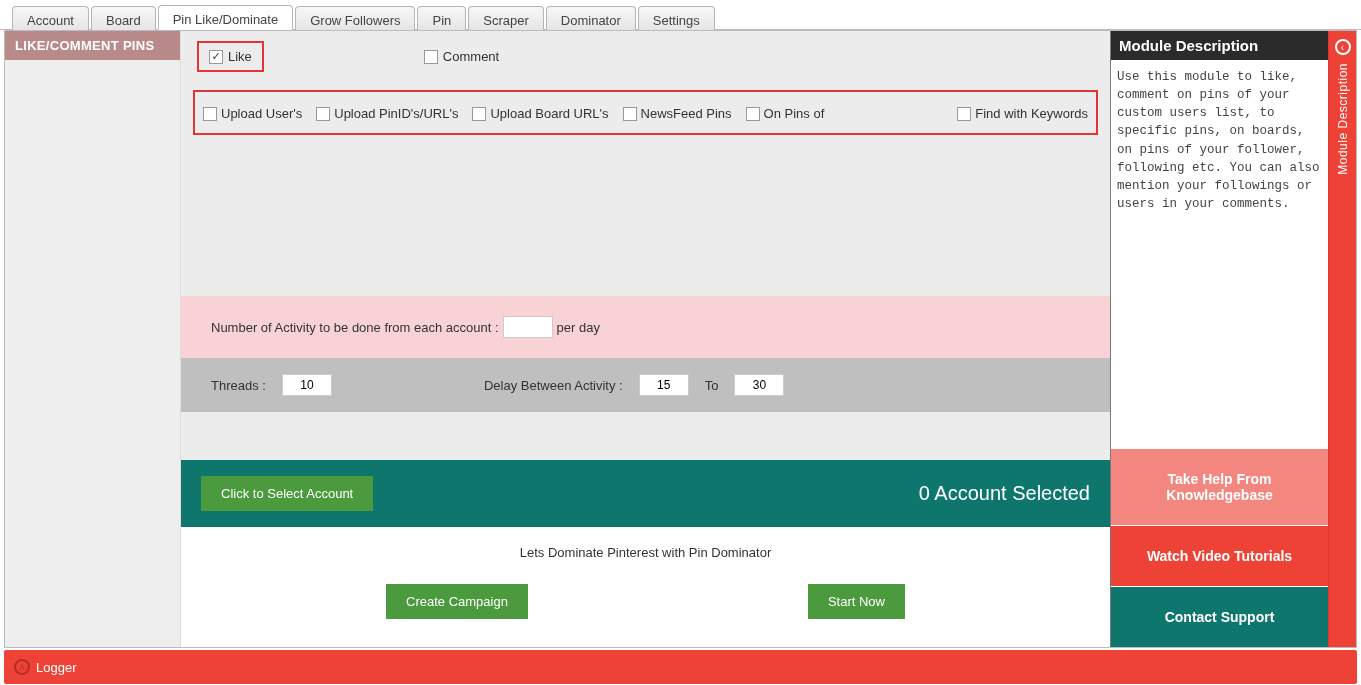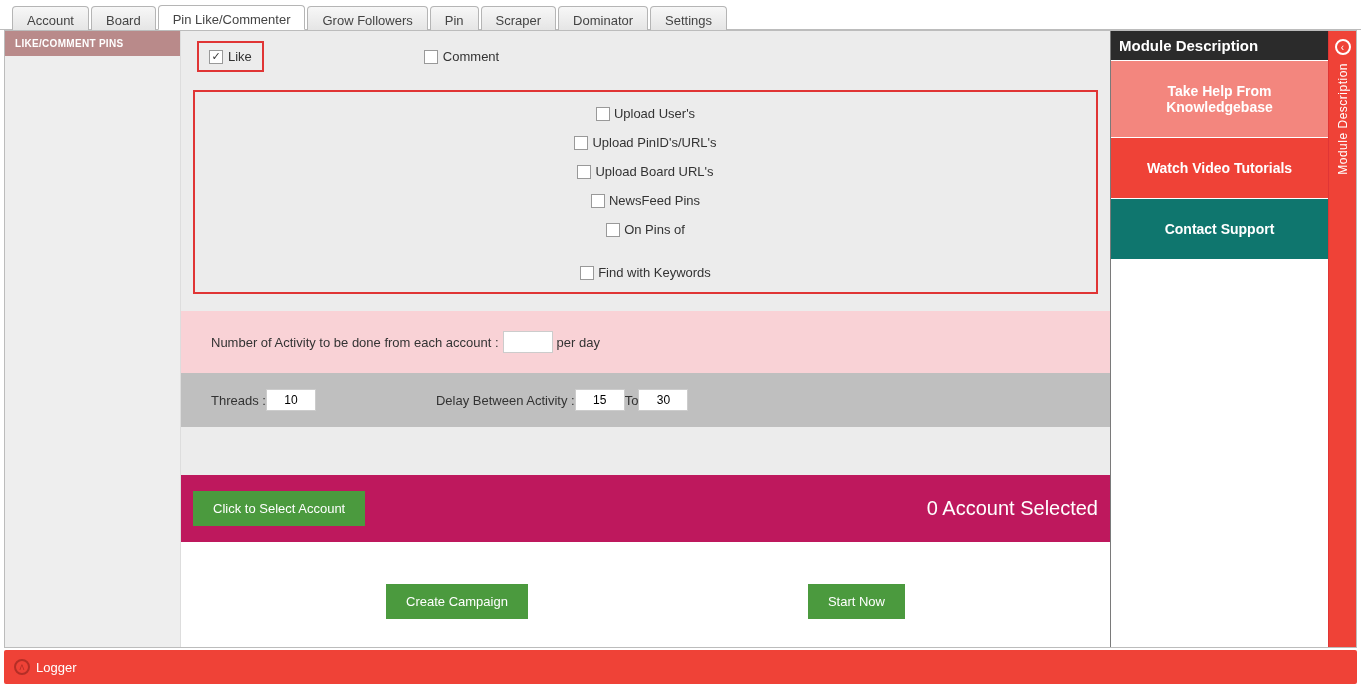--- a/index.html
+++ b/index.html
@@ -229,7 +229,7 @@
 <div class="tabs">
   <div class="tab">Account</div>
   <div class="tab">Board</div>
-  <div class="tab active">Pin Like/Commenter</div>
+  <div class="tab active">Pin Like/Dominate</div>
   <div class="tab">Grow Followers</div>
   <div class="tab">Pin</div>
   <div class="tab">Scraper</div>

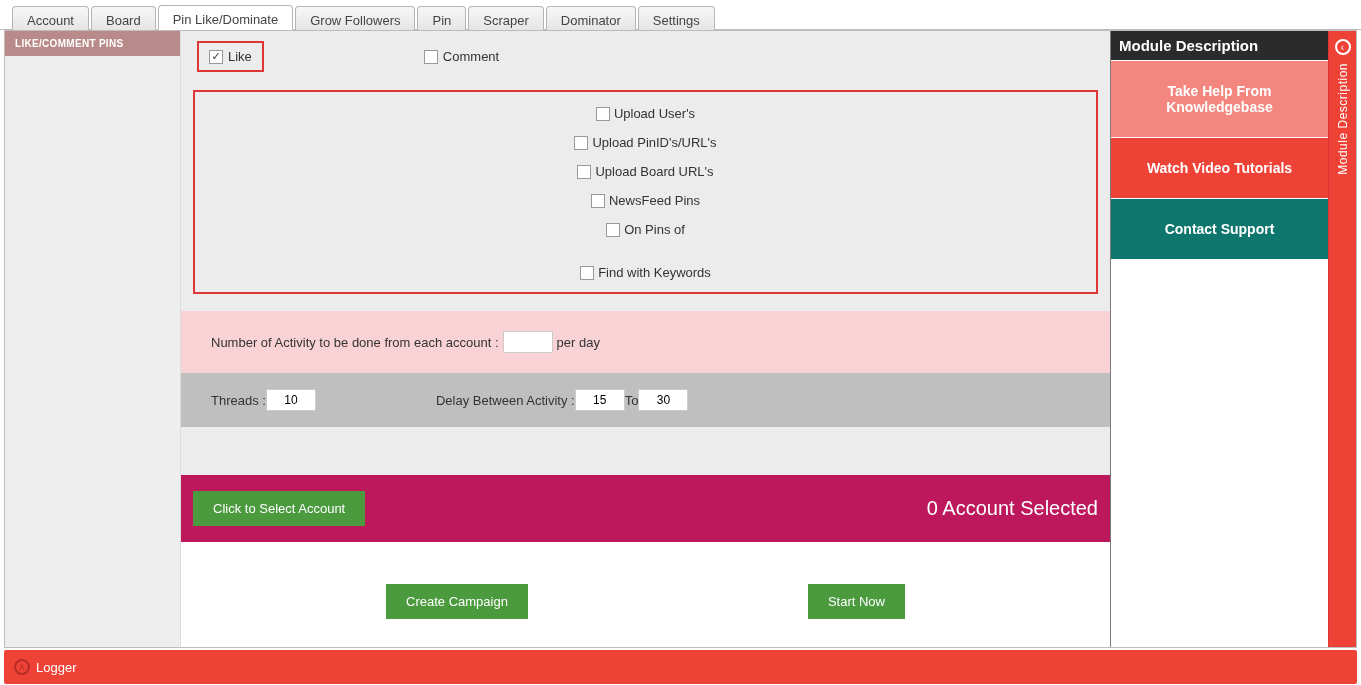--- a/index.html
+++ b/index.html
@@ -53,7 +53,7 @@
     background: #b98a8a;
     color: #fff;
     font-weight: bold;
-    font-size: 10px;
+    font-size: 13px;
     padding: 7px 10px;
     letter-spacing: .3px;
   }

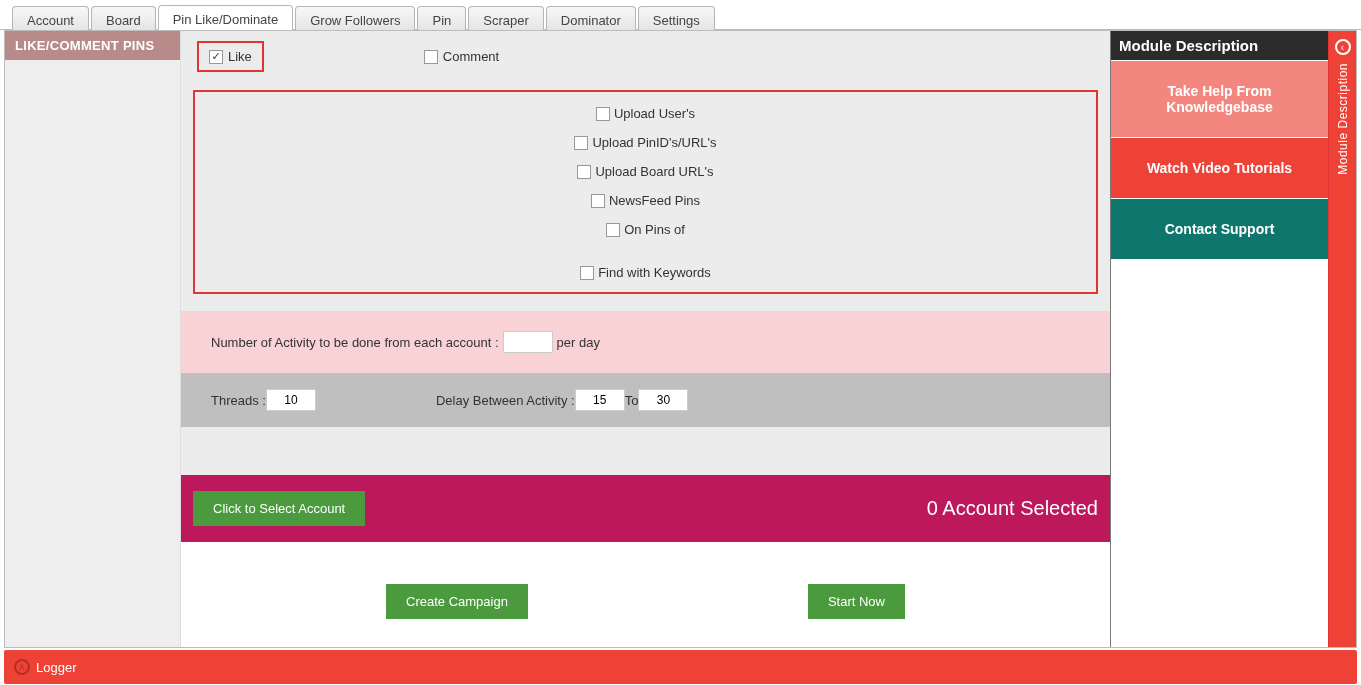--- a/index.html
+++ b/index.html
@@ -320,6 +320,7 @@
 
   <div class="right-panel">
     <div class="mod-header">Module Description</div>
+    <div class="mod-body">Use this module to like, comment on pins of your custom users list, to specific pins, on boards, on pins of your follower, following etc. You can also mention your followings or users in your comments.</div>
     <div class="side-btn sb2">Take Help From Knowledgebase</div>
     <div class="side-btn sb1">Watch Video Tutorials</div>
     <div class="side-btn sb3">Contact Support</div>

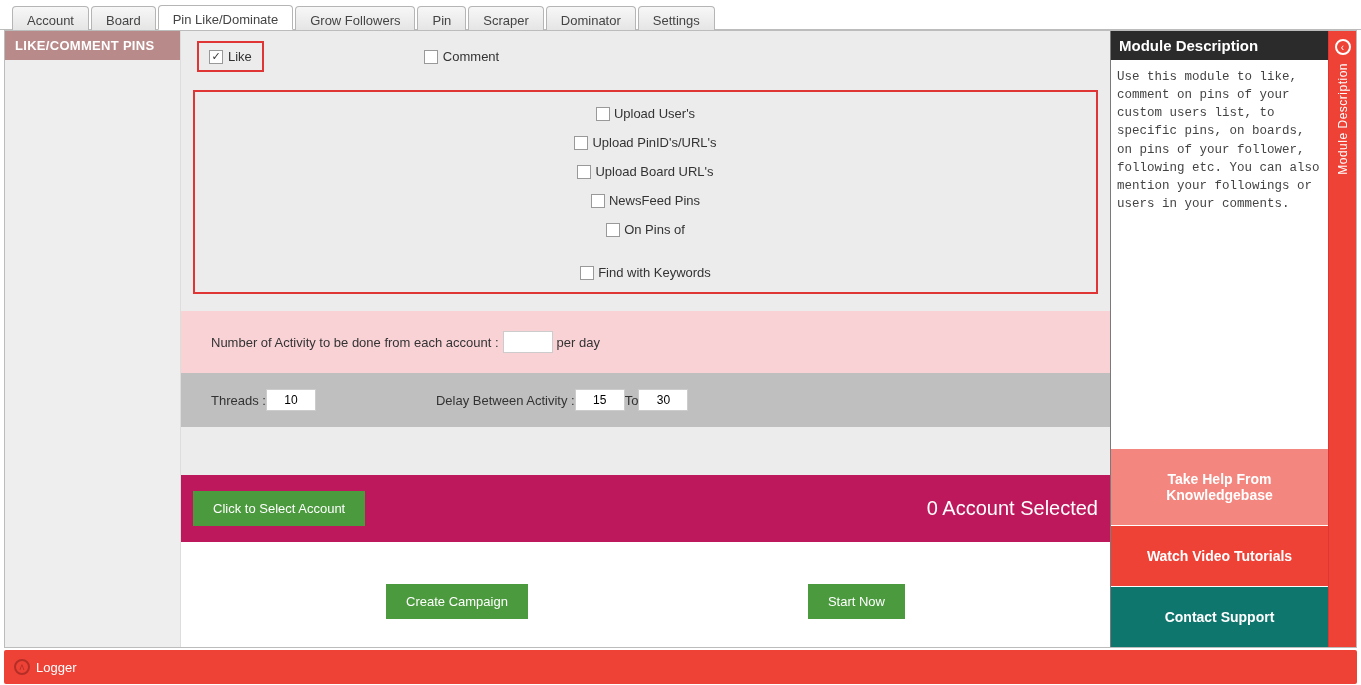--- a/index.html
+++ b/index.html
@@ -99,7 +99,6 @@
     align-items: center;
     gap: 14px;
     justify-content: flex-start;
-    flex-direction: column;
   }
   .row-options .chkwrap { gap: 4px;}
   .spacer { flex:1; }

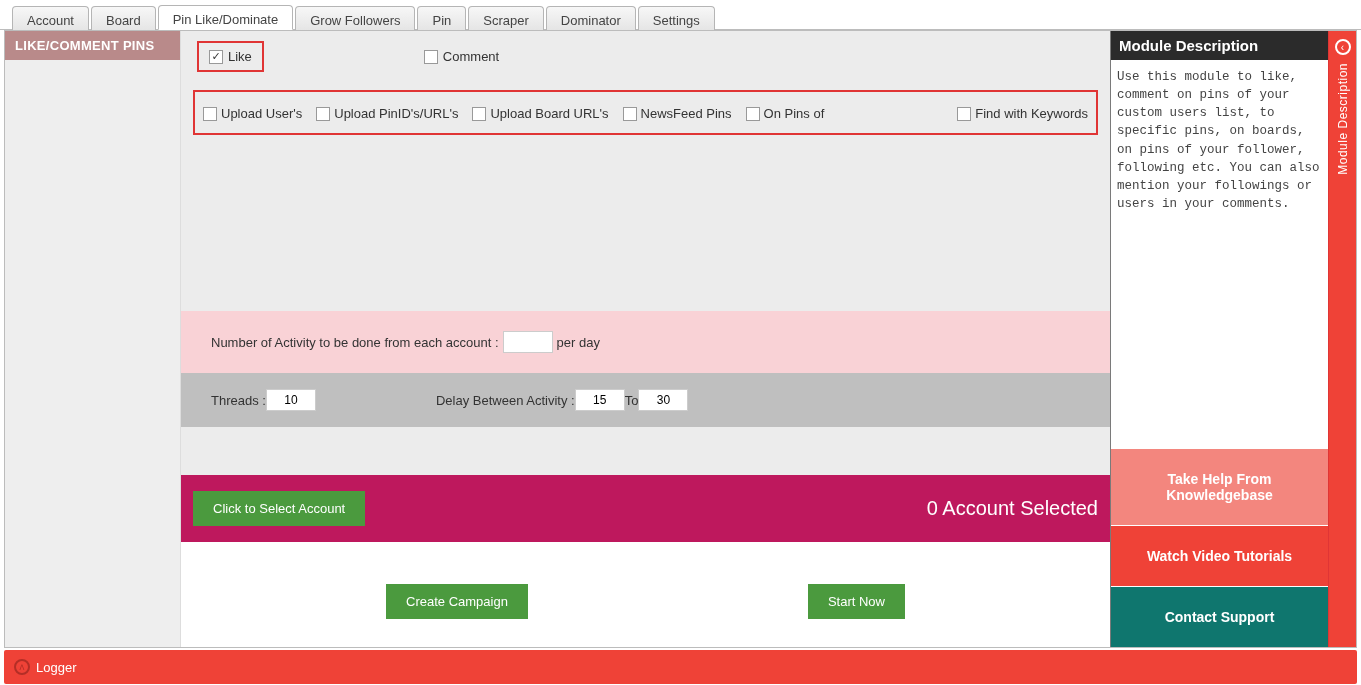--- a/index.html
+++ b/index.html
@@ -125,6 +125,7 @@
     display: flex;
     align-items: center;
     padding: 16px 30px;
+    gap: 16px;
   }
   .red-bar {
     background: #be185d;

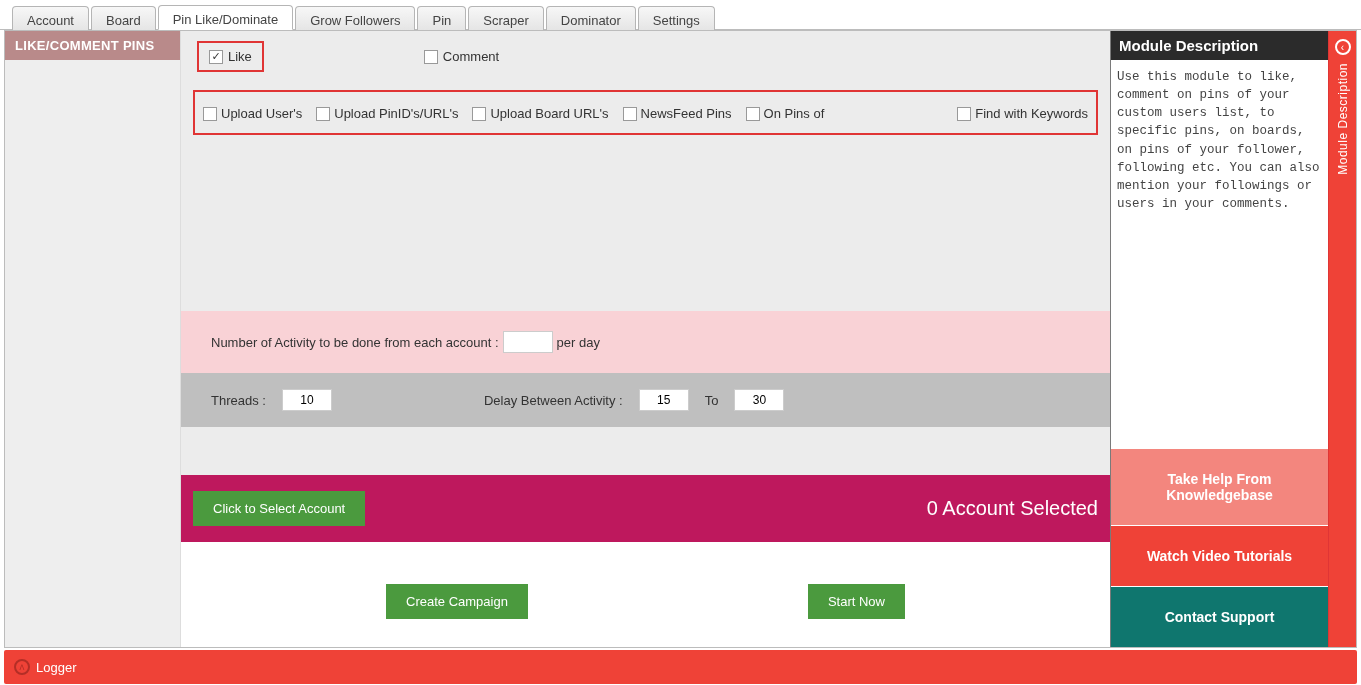--- a/index.html
+++ b/index.html
@@ -128,10 +128,10 @@
     gap: 16px;
   }
   .red-bar {
-    background: #be185d;
-    display: flex;
-    align-items: center;
-    padding: 16px 12px;
+    background: #0f766e;
+    display: flex;
+    align-items: center;
+    padding: 16px 20px;
     gap: 60px;
     color:#fff;
     margin-top:48px;

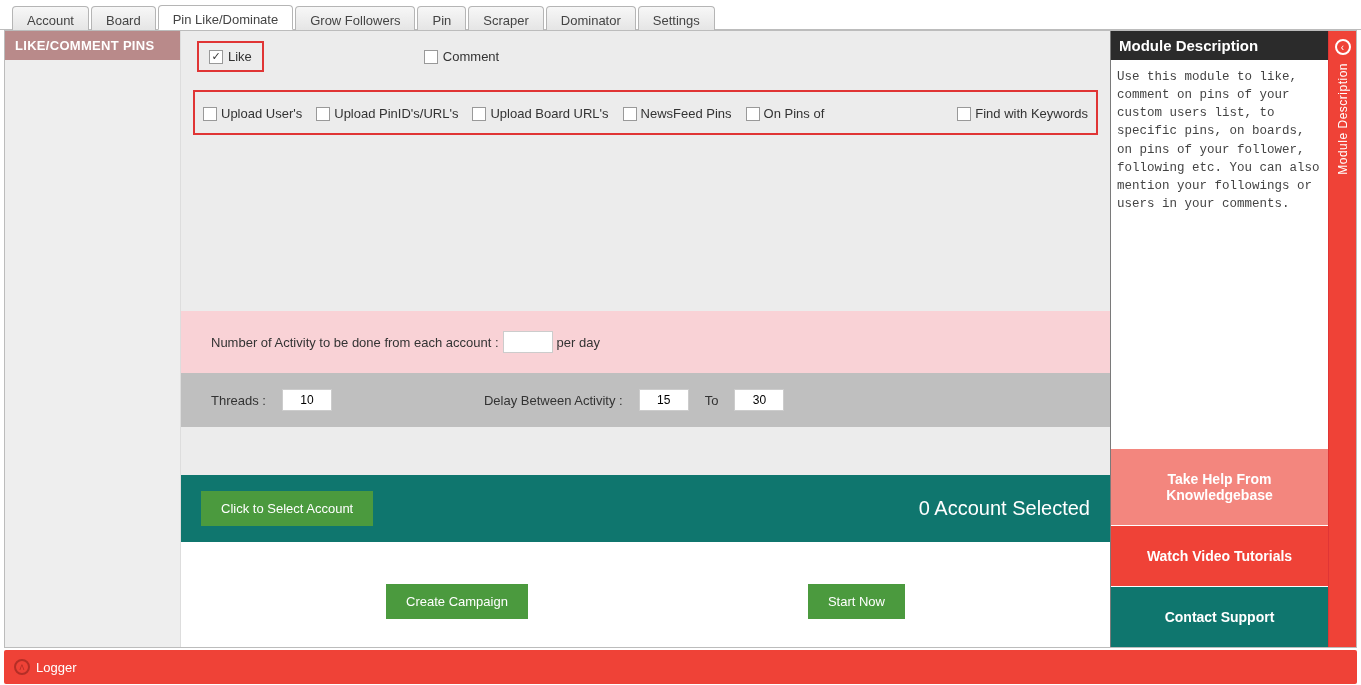--- a/index.html
+++ b/index.html
@@ -310,6 +310,7 @@
     </div>
 
     <div class="bottom-action">
+      <div>Lets Dominate Pinterest with Pin Dominator</div>
       <div class="row">
         <button class="green-btn">Create Campaign</button>
         <button class="green-btn">Start Now</button>

